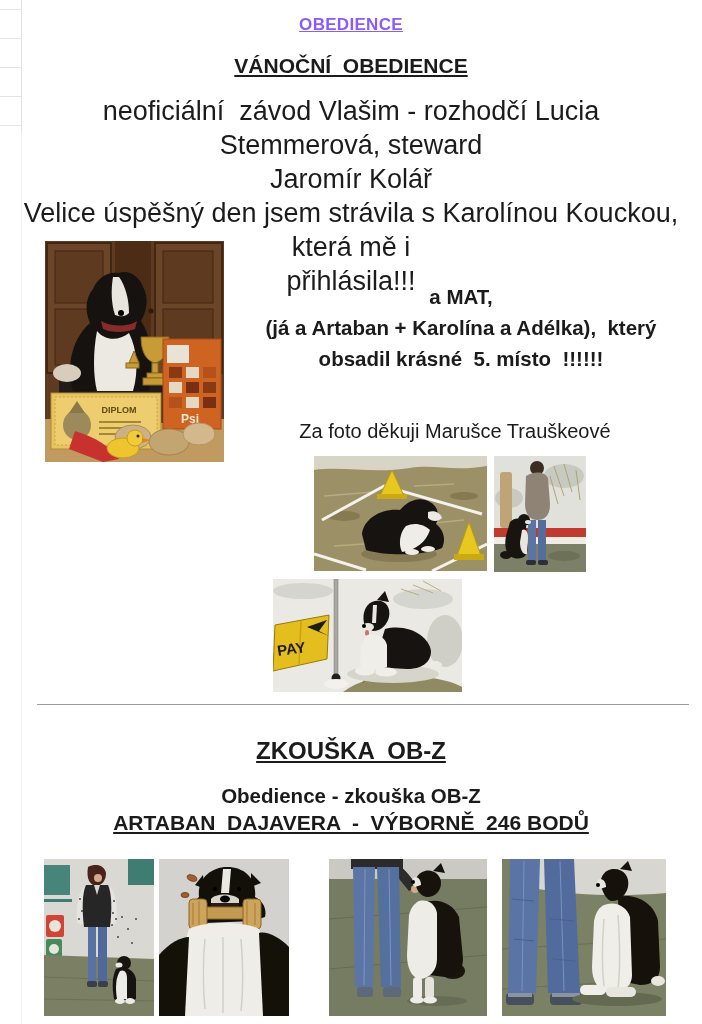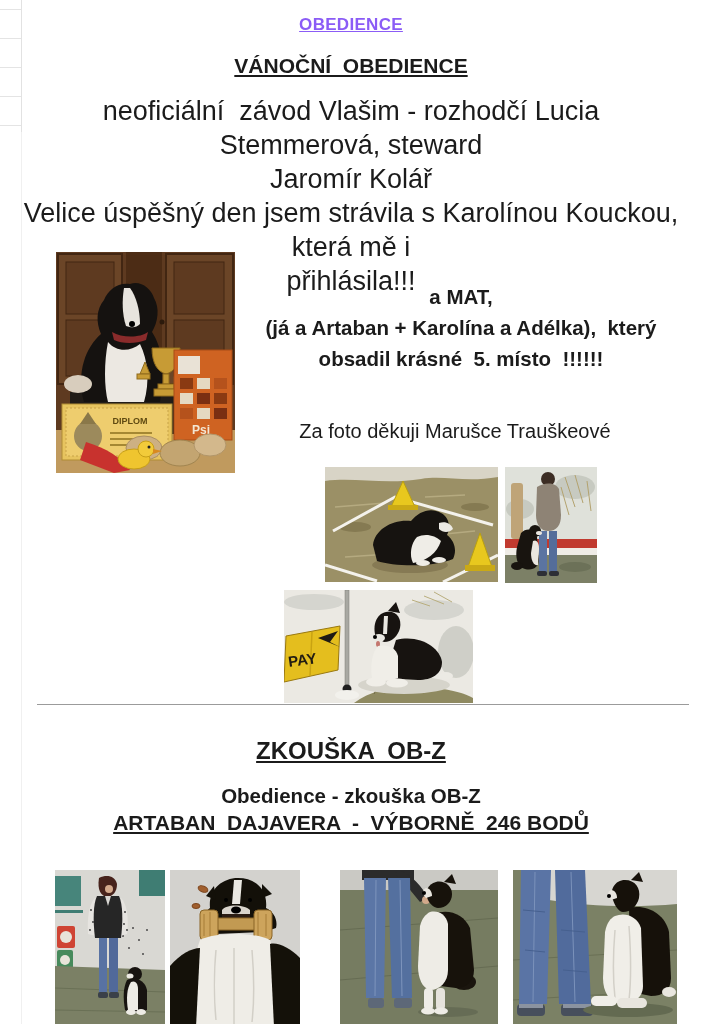--- a/index.html
+++ b/index.html
@@ -29,7 +29,7 @@
   .s2-heading{left:20px;top:737px;width:662px;font-size:24px;font-weight:bold;text-decoration:underline;}
   .s2-line1{left:20px;top:784px;width:662px;font-size:20.5px;font-weight:bold;}
   .s2-line2{left:20px;top:811px;width:662px;font-size:21px;font-weight:bold;text-decoration:underline;}
-  figure{margin:11px;padding:4px;position:absolute;border-radius:27px;}
+  figure{margin:0;padding:4px;position:absolute;border-radius:27px;}
   figure svg{display:block;}
 </style>
 </head>

